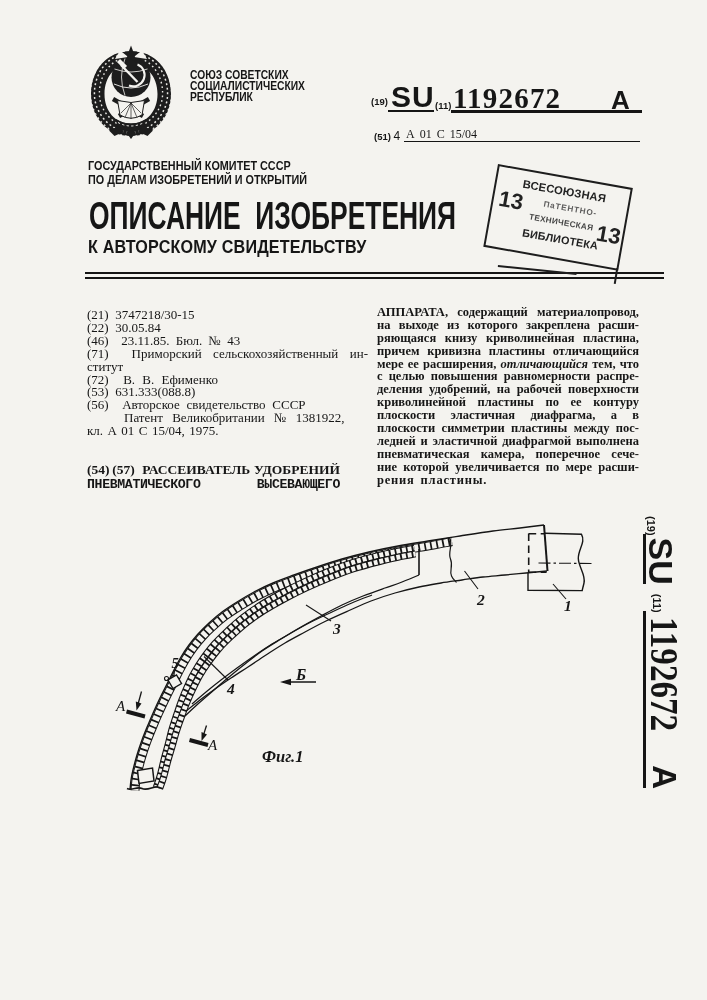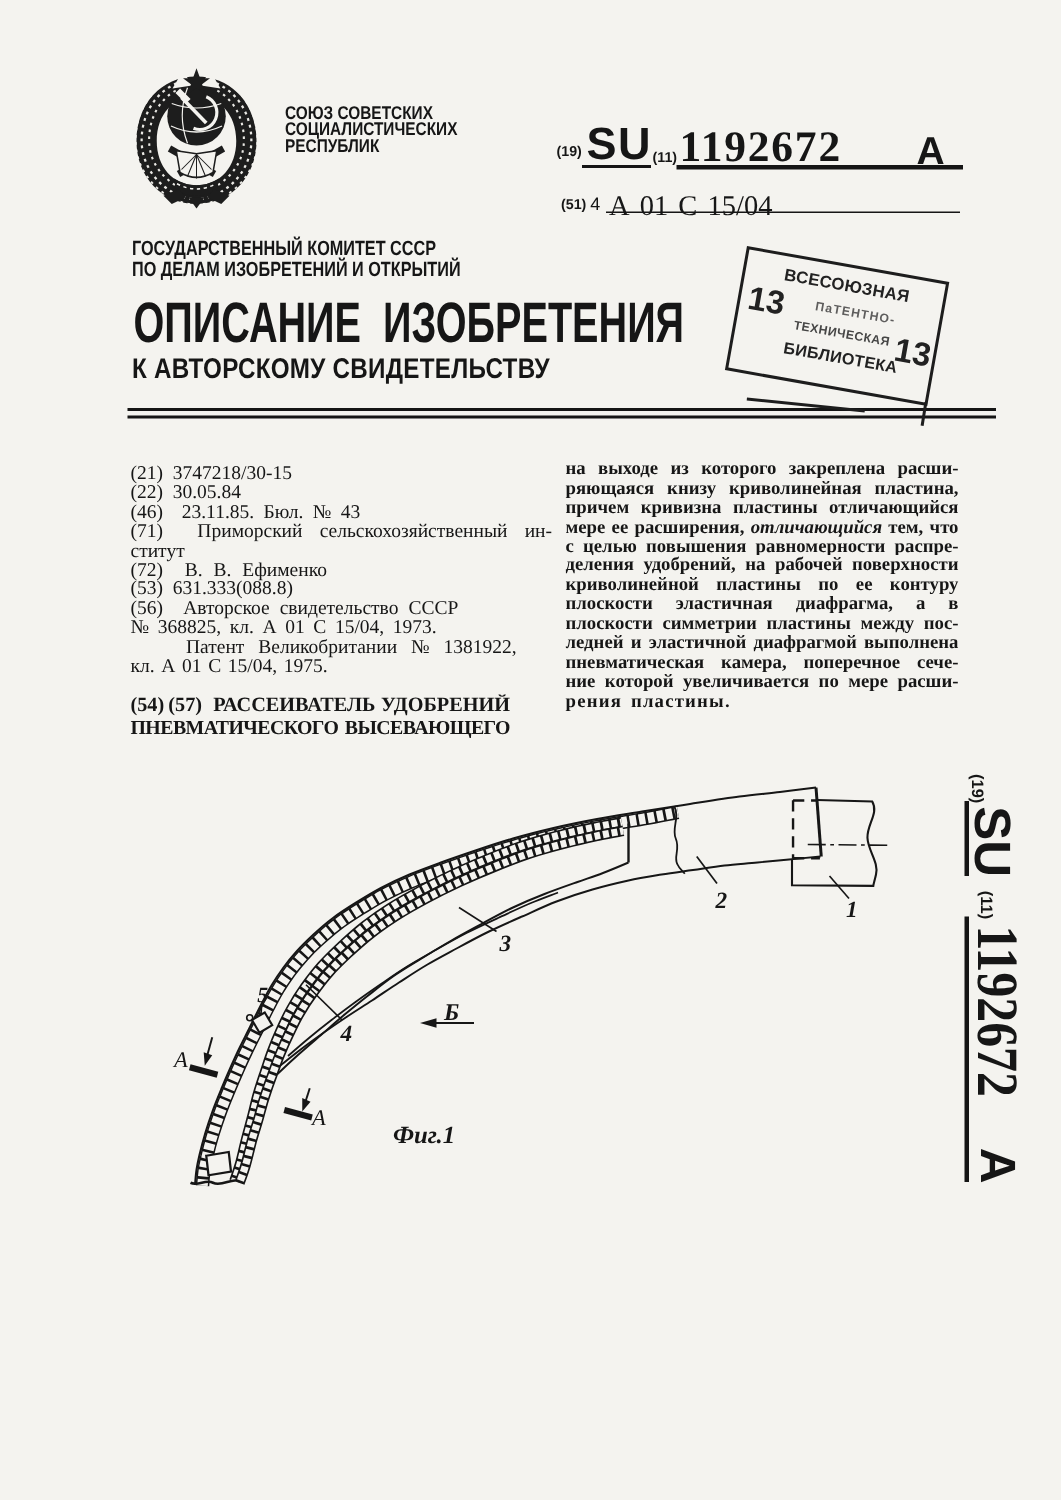--- a/index.html
+++ b/index.html
@@ -78,7 +78,7 @@
 
 <div class="abs" style="left:374px;top:131px;font-size:9.5px;font-weight:bold;text-align:center;">(51)</div>
 <div class="abs" style="left:393.5px;top:129px;font-size:12px;">4</div>
-<div class="abs" style="left:406px;top:127px;font-size:19px;font-family:'Liberation Serif',serif;word-spacing:2px;text-align:center;">А 01 С 15/04</div>
+<div class="abs" style="left:406px;top:127px;font-size:12px;font-family:'Liberation Serif',serif;word-spacing:2px;text-align:center;">А 01 С 15/04</div>
 <div class="abs" style="left:404px;top:140.5px;width:236px;height:1.6px;background:#151515;"></div>
 
 <div class="abs" style="left:498px;top:164px;width:133px;height:80px;border:2.6px solid #1d1d1d;transform:rotate(10.1deg);transform-origin:0 0;color:#222;">

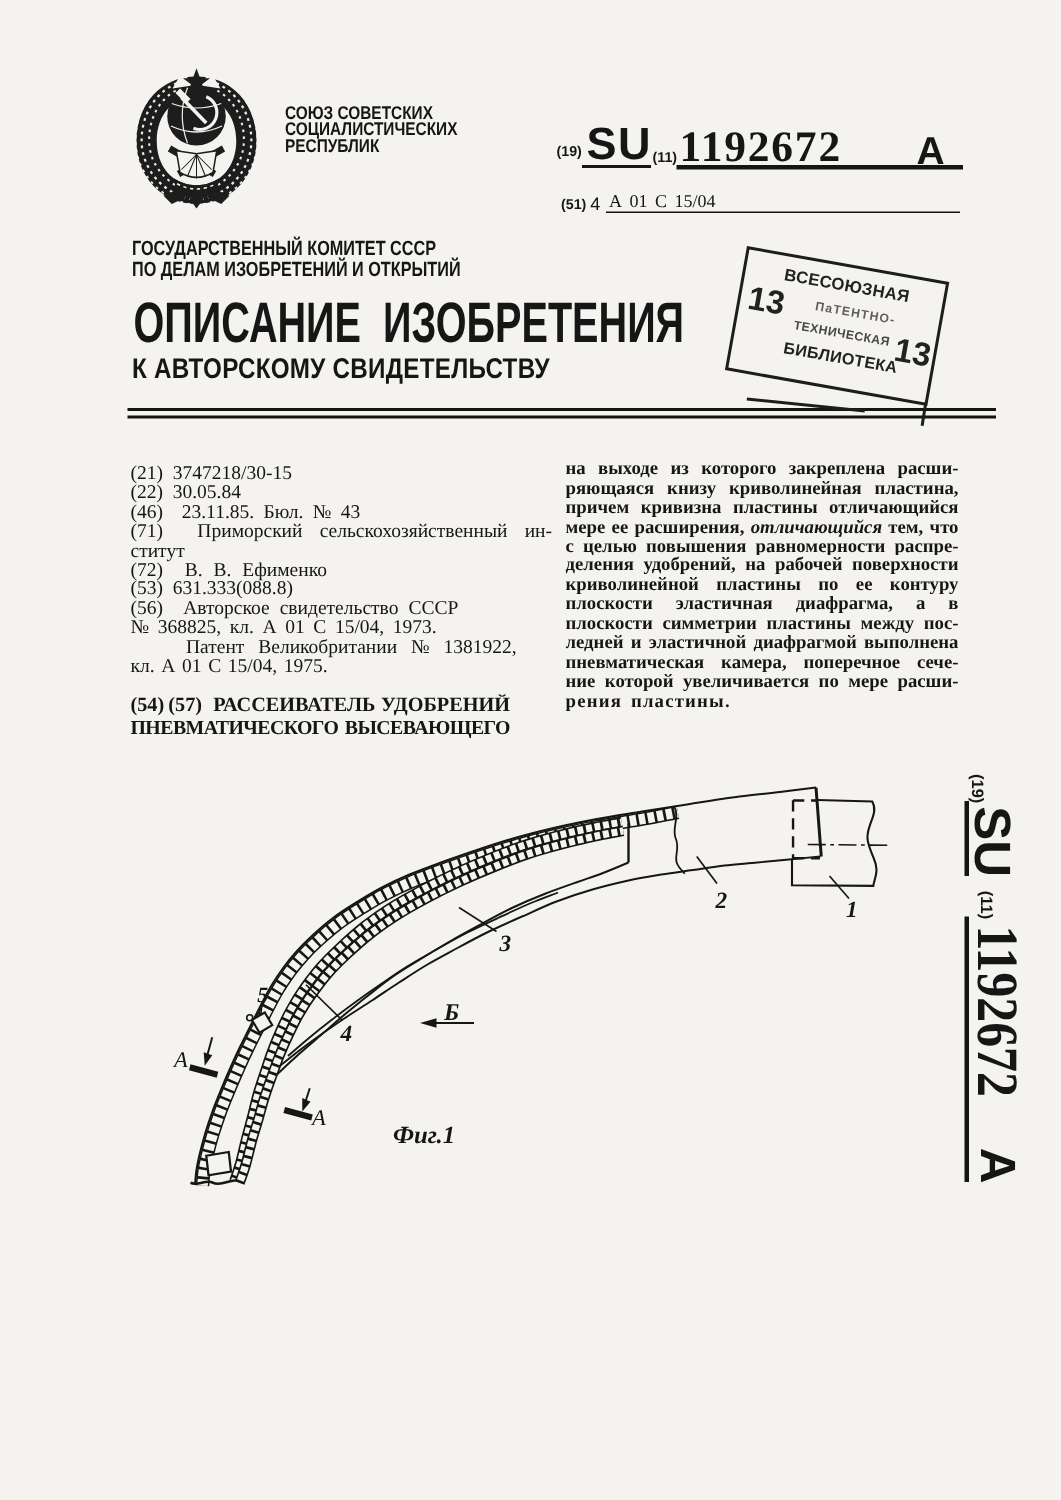--- a/index.html
+++ b/index.html
@@ -120,6 +120,7 @@
   </div>
 
 <div class="abs" style="left:377px;top:306px;width:262px;font-family:'Liberation Serif',serif;font-size:12.5px;font-weight:bold;line-height:12.9px;">
+<span class="jln">АППАРАТА, содержащий материалопровод,</span>
 <span class="jln">на выходе из которого закреплена расши-</span>
 <span class="jln">ряющаяся книзу криволинейная пластина,</span>
 <span class="jln">причем кривизна пластины отличающийся по</span>

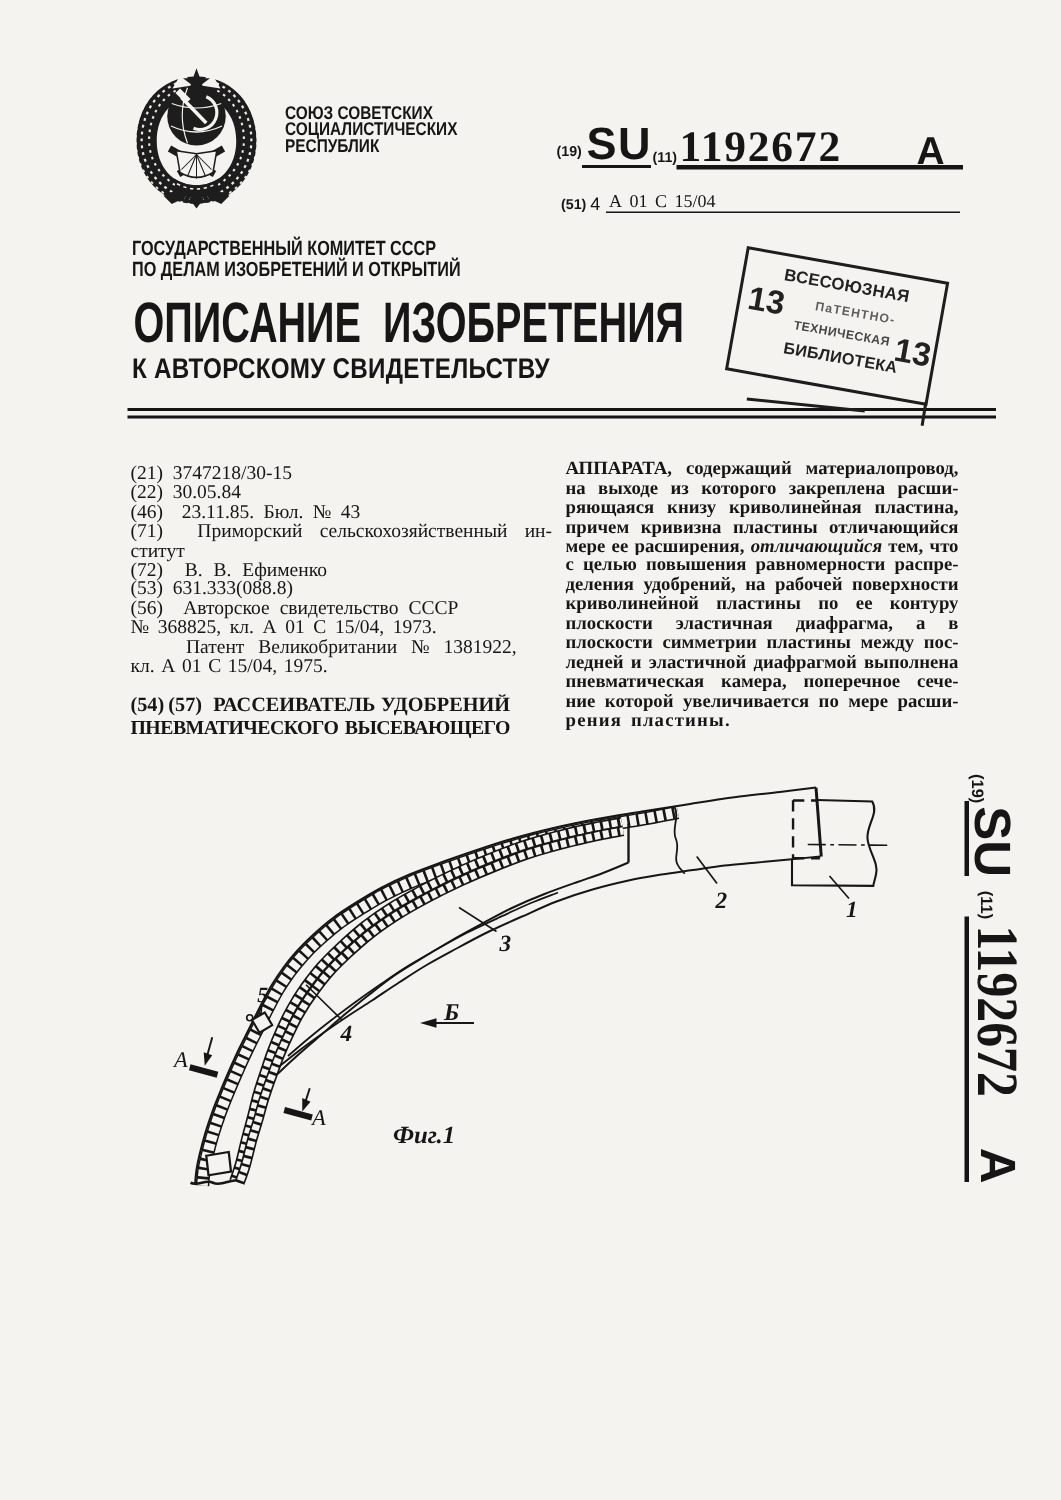--- a/index.html
+++ b/index.html
@@ -109,7 +109,6 @@
 <span class="ln" style="word-spacing:4px;">(72)&nbsp; В. В. Ефименко</span>
 <span class="ln">(53)&nbsp; 631.333(088.8)</span>
 <span class="ln" style="word-spacing:3.5px;">(56)&nbsp; Авторское свидетельство СССР</span>
-<span class="ln" style="word-spacing:2.5px;">№ 368825, кл. А 01 С 15/04, 1973.</span>
 <span class="ln" style="word-spacing:6px;">&nbsp;&nbsp;&nbsp;&nbsp;Патент Великобритании №&nbsp;1381922,</span>
 <span class="ln" style="word-spacing:1.2px;">кл. А 01 С 15/04, 1975.</span>
 </div>

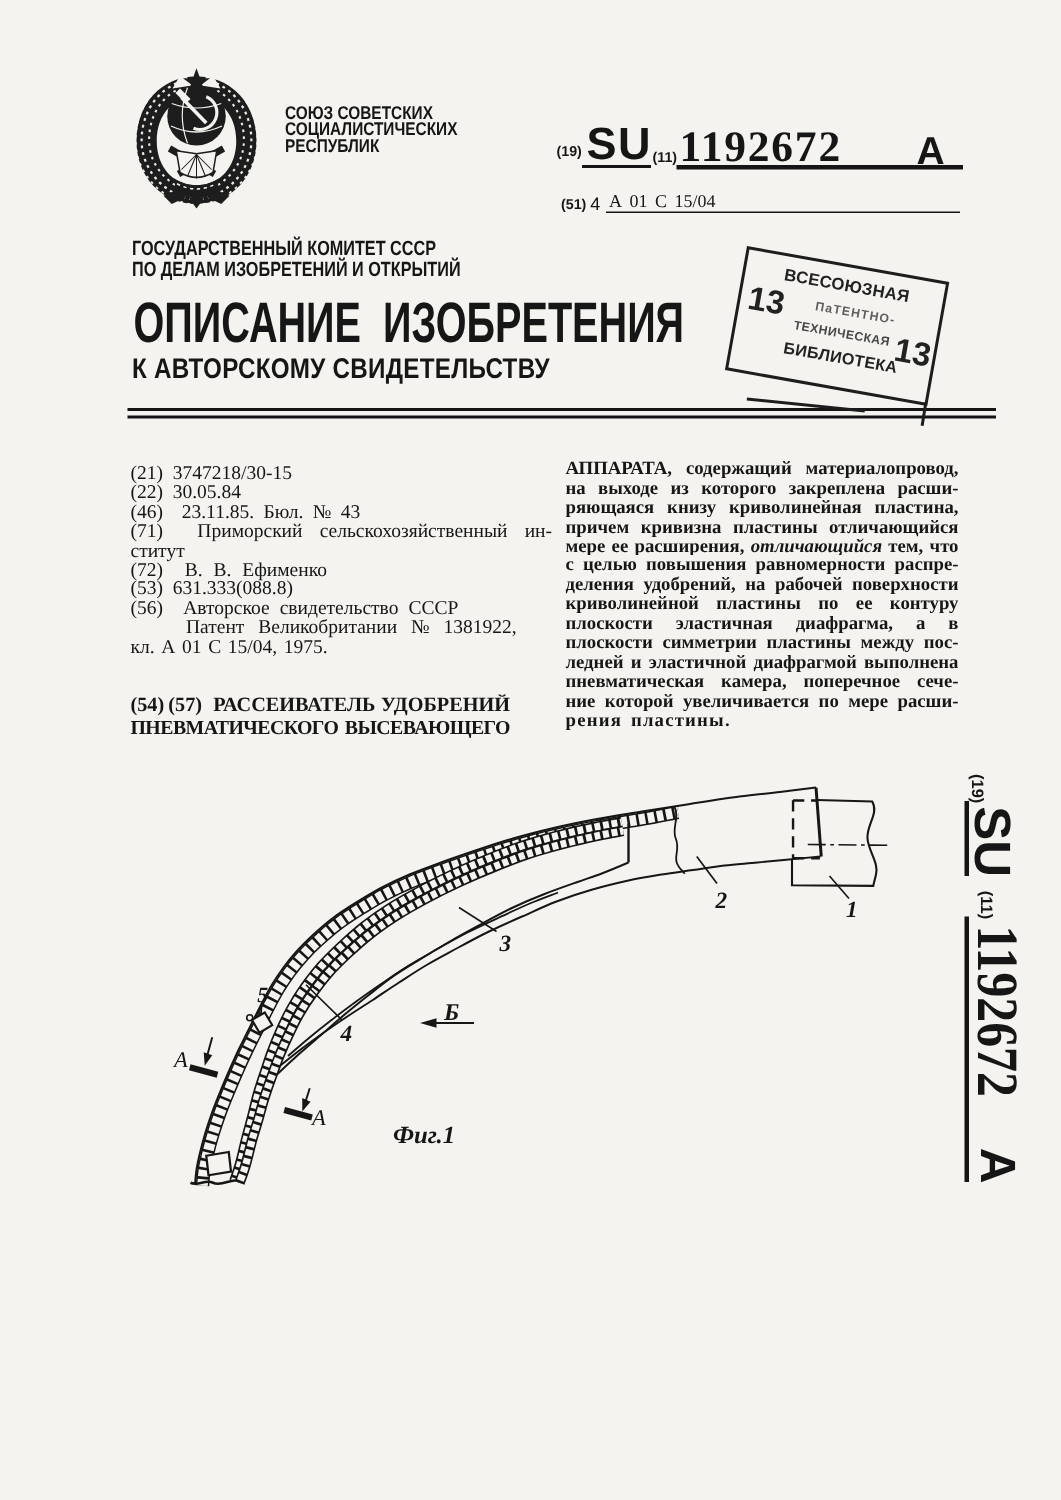--- a/index.html
+++ b/index.html
@@ -115,7 +115,7 @@
 
 <div class="abs" style="left:87px;top:463px;width:253px;font-family:'Liberation Serif',serif;font-size:13.5px;font-weight:bold;line-height:13.6px;">
     <span class="jln" style="height:14.5px;">(54) (57)&nbsp; РАССЕИВАТЕЛЬ УДОБРЕНИЙ</span>
-    <span class="jln" style="height:14.5px;font-size:13.2px;letter-spacing:-0.35px;">ПНЕВМАТИЧЕСКОГО ВЫСЕВАЮЩЕГО</span>
+    <span class="jln" style="height:14.5px;font-size:13.2px;letter-spacing:-0.35px;font-family:Liberation Mono, monospace;">ПНЕВМАТИЧЕСКОГО ВЫСЕВАЮЩЕГО</span>
   </div>
 
 <div class="abs" style="left:377px;top:306px;width:262px;font-family:'Liberation Serif',serif;font-size:12.5px;font-weight:bold;line-height:12.9px;">

